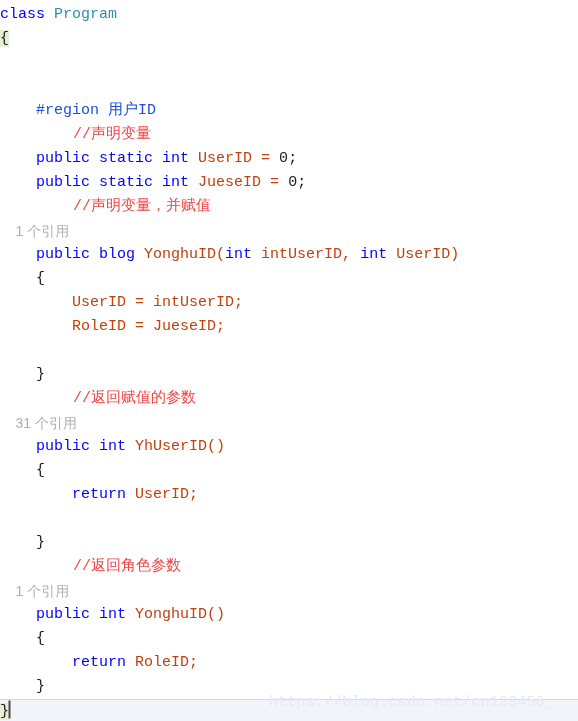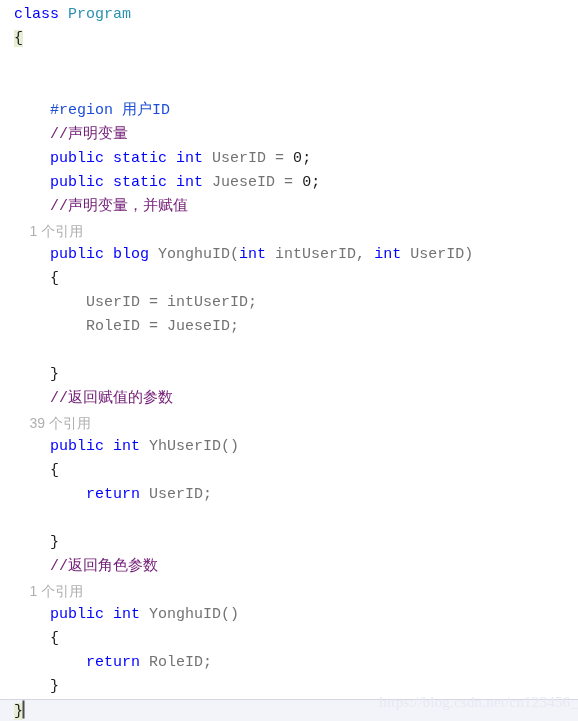--- a/index.html
+++ b/index.html
@@ -33,7 +33,6 @@
     line-height: 24px;
     font-size: 15px;
     white-space: pre;
-    padding-left: 14px;
     box-sizing: border-box;
     color: #1a1a1a;
     letter-spacing: 0px;

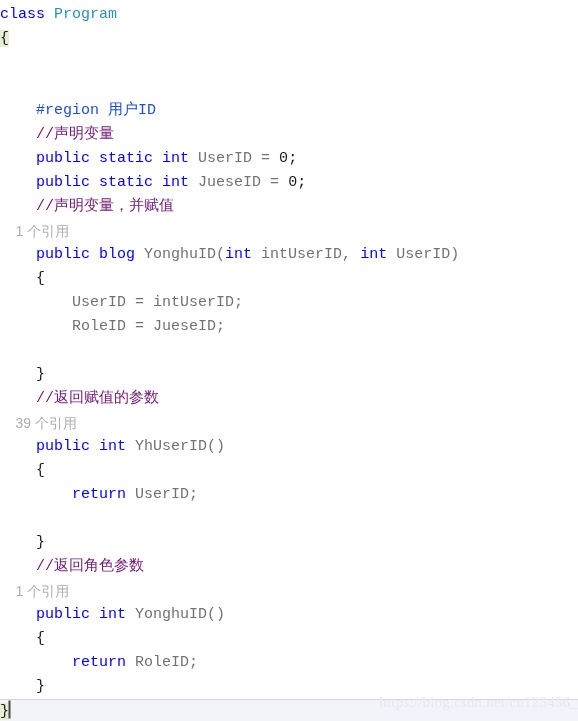--- a/index.html
+++ b/index.html
@@ -50,7 +50,7 @@
   
   .tok-keyword   { color: #0000ff; }
   .tok-type      { color: #2b91af; }
-  .tok-comment   { color: #701a75; }
+  .tok-comment   { color: #ef4444; margin-left: 37px; }
   .tok-preproc   { color: #1d4ed8; }
   .tok-codelens  { color: #afafaf; font-size: 14px; text-align: right; }
   .tok-plain     { color: #737373; }

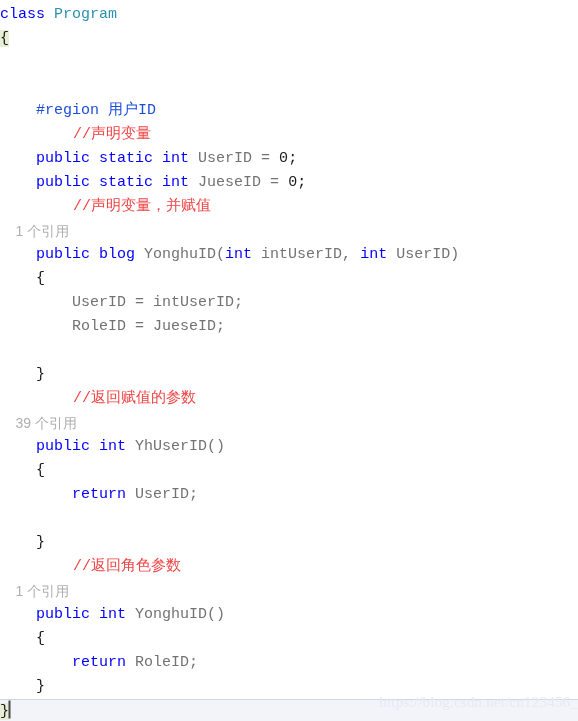--- a/index.html
+++ b/index.html
@@ -53,7 +53,7 @@
   .tok-comment   { color: #ef4444; margin-left: 37px; }
   .tok-preproc   { color: #1d4ed8; }
   .tok-codelens  { color: #afafaf; font-size: 14px; text-align: right; }
-  .tok-plain     { color: #737373; }
+  .tok-plain     { color: #c2410c; }
   .tok-number    { color: #1a1a1a; }
   .tok-punct     { color: #1a1a1a; }
 

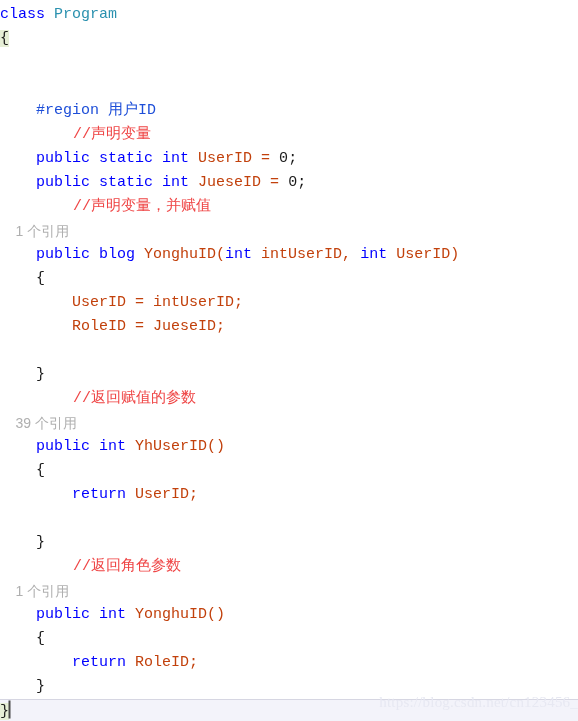--- a/index.html
+++ b/index.html
@@ -117,7 +117,7 @@
       <div class="code-line"></div>
       <div class="code-line"><span>    </span><span class="tok-punct">}</span></div>
       <div class="code-line"><span>    </span><span class="tok-comment">//返回赋值的参数</span></div>
-      <div class="code-line codelens-line"><span>    </span><span class="tok-codelens">39 个引用</span></div>
+      <div class="code-line codelens-line"><span>    </span><span class="tok-codelens">31 个引用</span></div>
       <div class="code-line"><span>    </span><span class="tok-keyword">public</span><span class="tok-plain"> </span><span class="tok-keyword">int</span><span class="tok-plain"> YhUserID()</span></div>
       <div class="code-line"><span>    </span><span class="tok-punct">{</span></div>
       <div class="code-line"><span>        </span><span class="tok-keyword">return</span><span class="tok-plain"> UserID;</span></div>

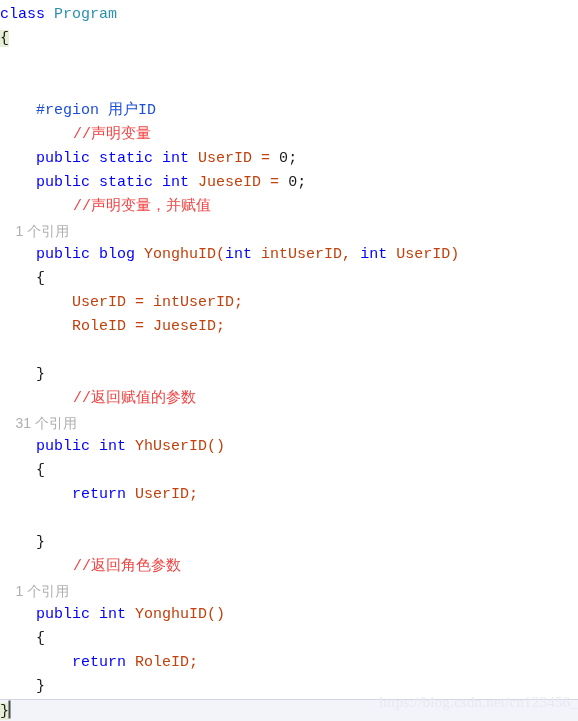--- a/index.html
+++ b/index.html
@@ -83,9 +83,9 @@
   
   #watermark {
     position: absolute;
-    right: 0;
+    right: 24px;
     bottom: 10px;
-    font-family: Liberation Serif, serif;
+    font-family: Liberation Mono, monospace;
     font-size: 15px;
     color: #e7e8f2;
     letter-spacing: 0.2px;

